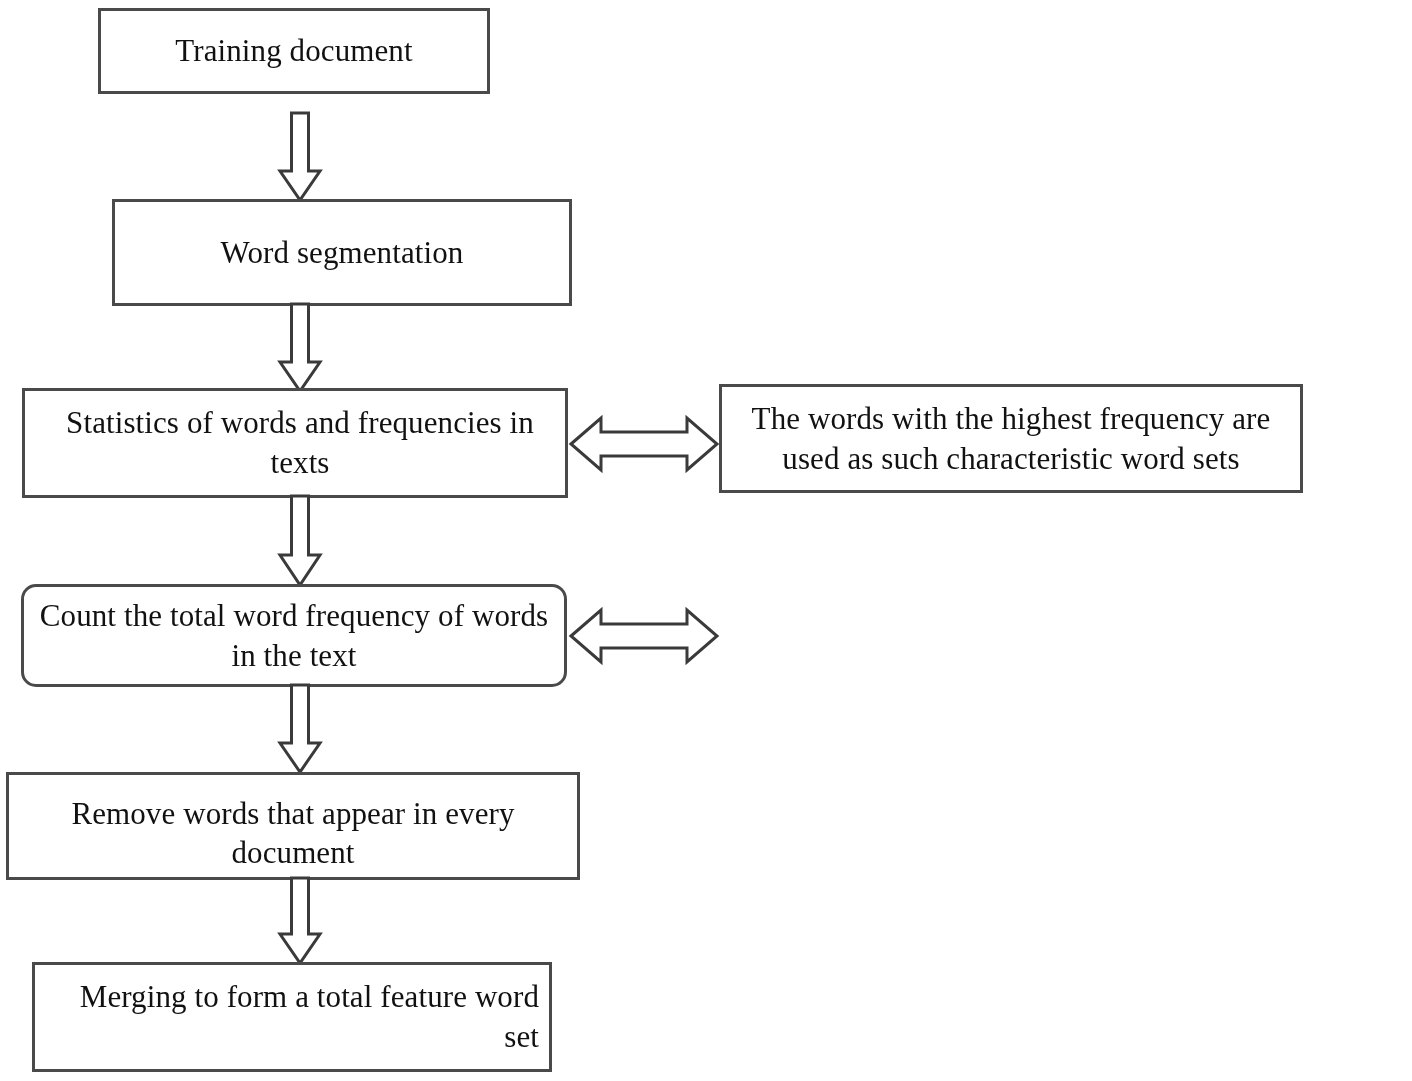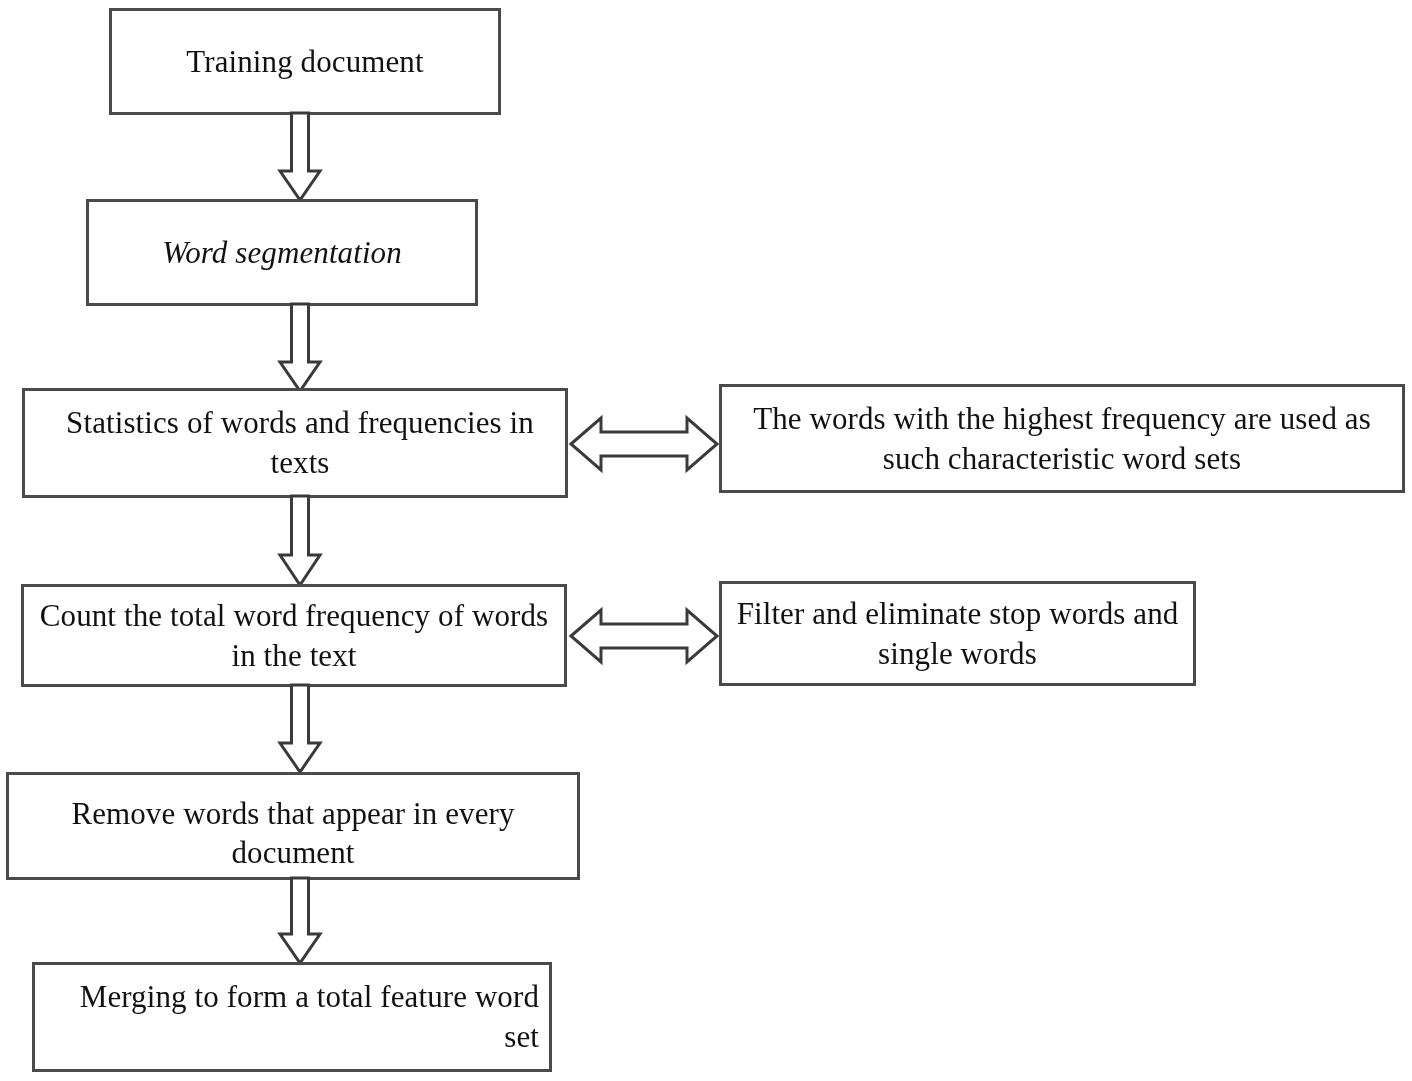--- a/index.html
+++ b/index.html
@@ -55,7 +55,7 @@
 
 <div id="canvas">
 
-  <div class="node" style="left:98px; top:8px; width:392px; height:107px;margin-left:11px;">
+  <div class="node" style="left:98px; top:8px; width:392px; height:86px;">
     <span class="node-label">Training document</span>
   </div>
 

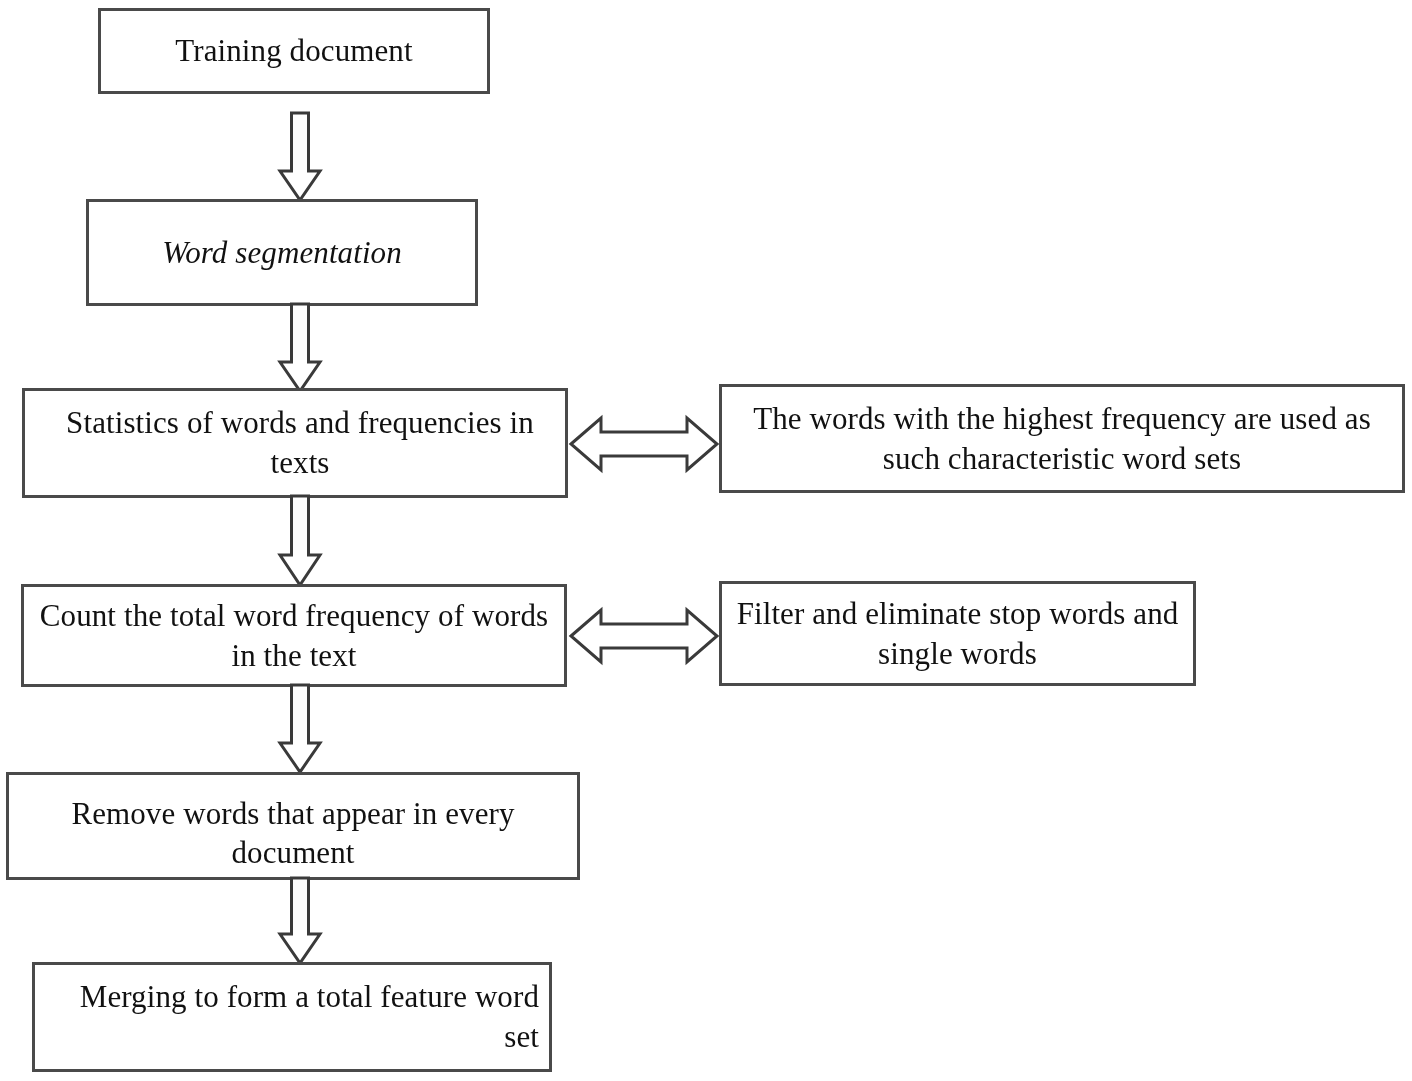--- a/index.html
+++ b/index.html
@@ -65,7 +65,7 @@
     </svg>
   </div>
 
-  <div class="node" style="left:86px; top:199px; width:392px; height:107px;font-style:italic;">
+  <div class="node" style="left:112px; top:199px; width:460px; height:107px;">
     <span class="node-label">Word segmentation</span>
   </div>
 

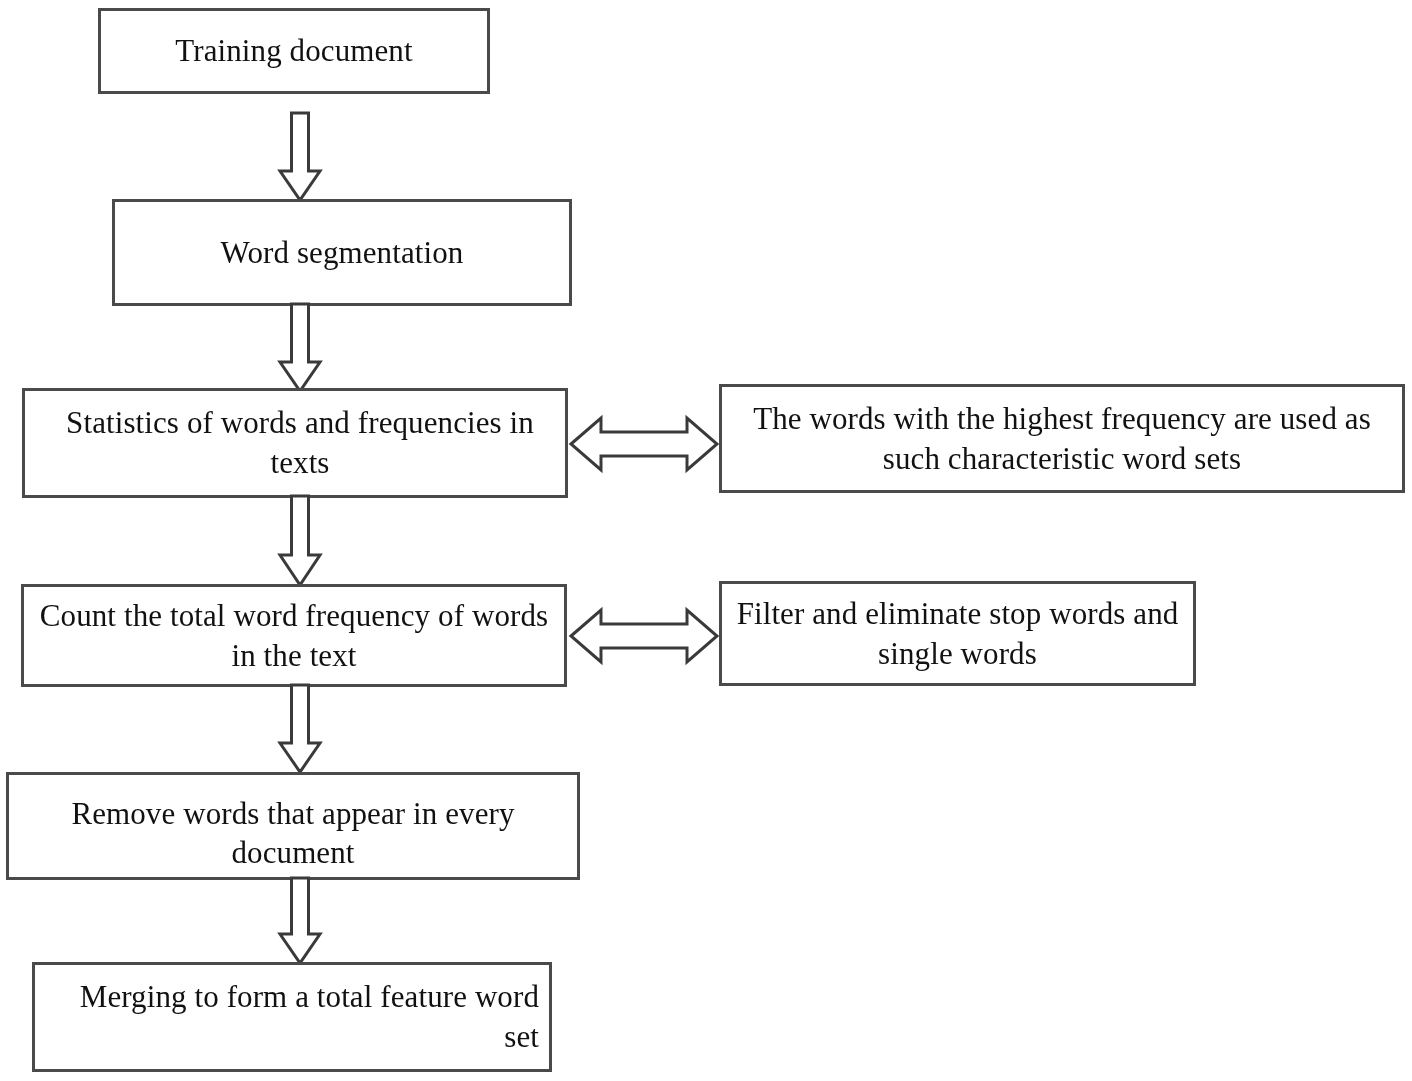--- a/index.html
+++ b/index.html
@@ -85,7 +85,7 @@
     </svg>
   </div>
 
-  <div class="node" style="left:719px; top:384px; width:686px; height:109px;">
+  <div class="node" style="left:719px; top:384px; width:584px; height:109px;">
     <span class="node-label">The words with the highest frequency are used as such characteristic word sets</span>
   </div>
 

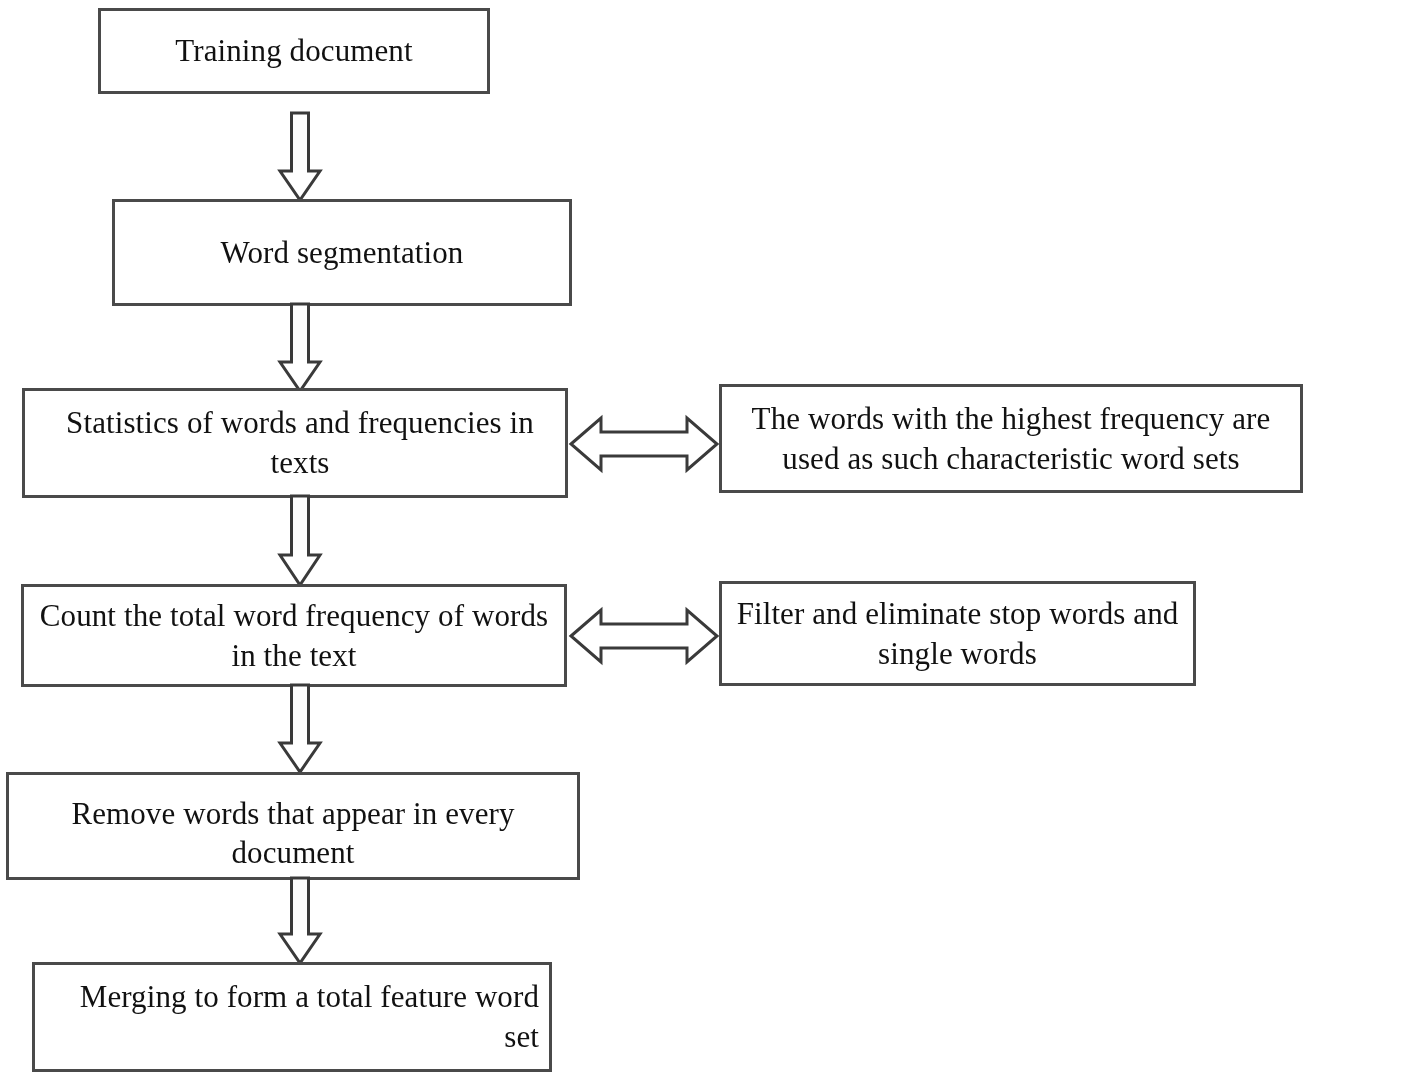--- a/index.html
+++ b/index.html
@@ -95,7 +95,7 @@
     </svg>
   </div>
 
-  <div class="node" style="left:21px; top:584px; width:546px; height:103px;">
+  <div class="node" style="left:21px; top:584px; width:546px; height:103px;border-radius:15px;">
     <span class="node-label">Count the total word frequency of words in the text</span>
   </div>
 

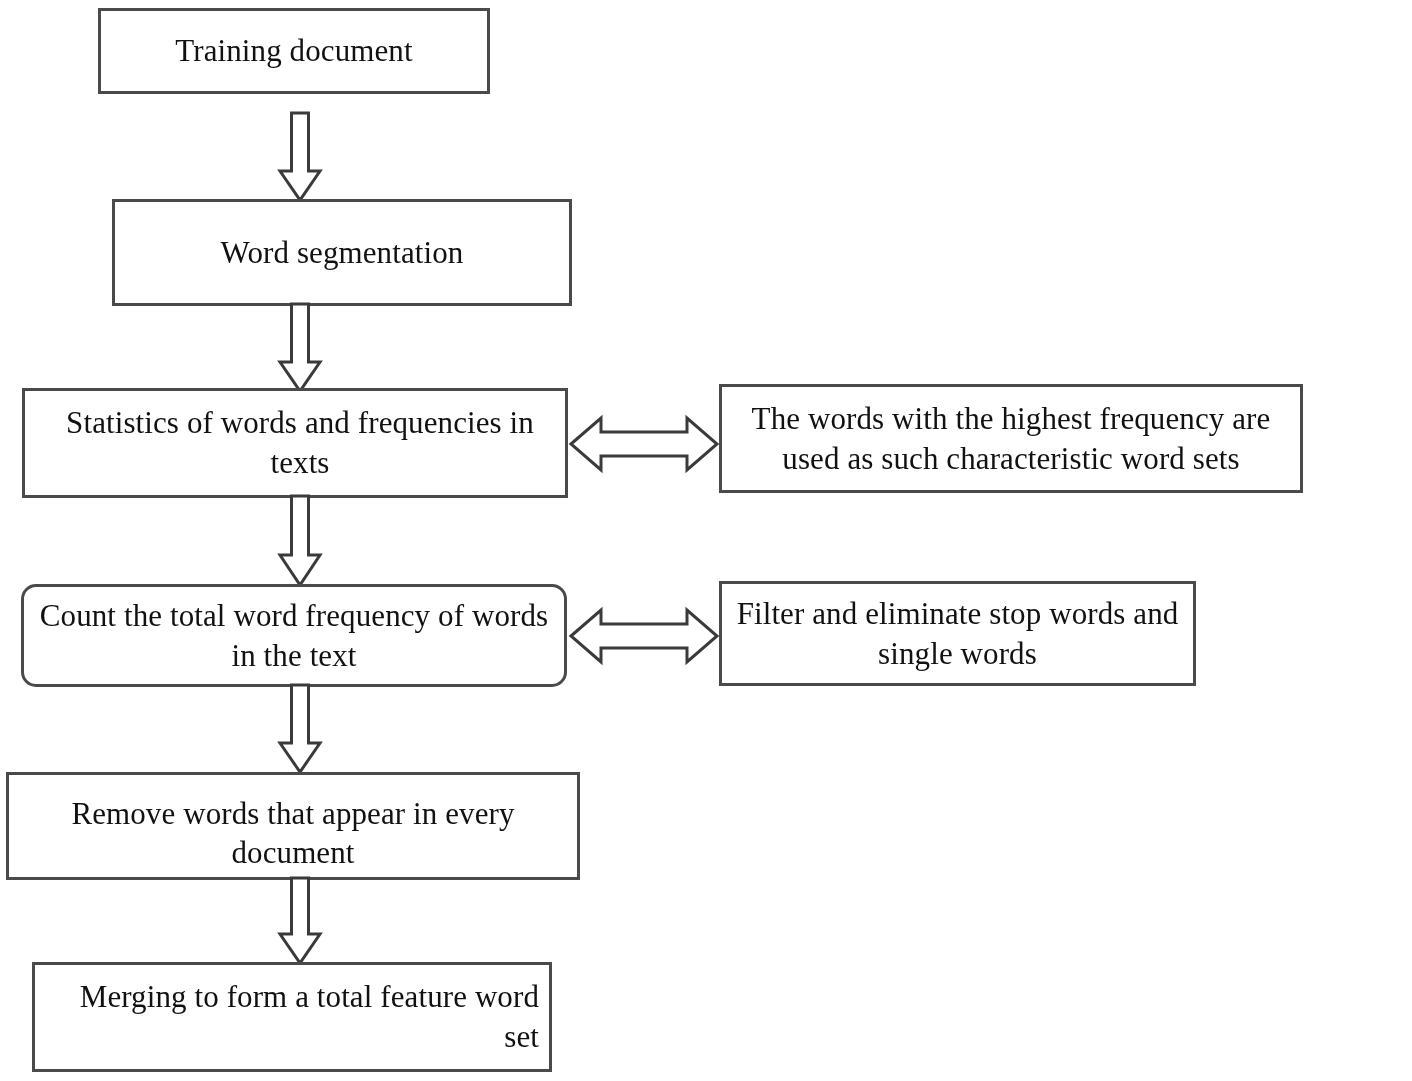--- a/index.html
+++ b/index.html
@@ -105,9 +105,6 @@
     </svg>
   </div>
 
-  <div class="node" style="left:719px; top:581px; width:477px; height:105px;">
-    <span class="node-label">Filter and eliminate stop words and single words</span>
-  </div>
 
   <div class="arrow" style="left:279px; top:685px; width:42px; height:88px;">
     <svg width="42" height="88" viewBox="0 0 42 88" aria-hidden="true">

